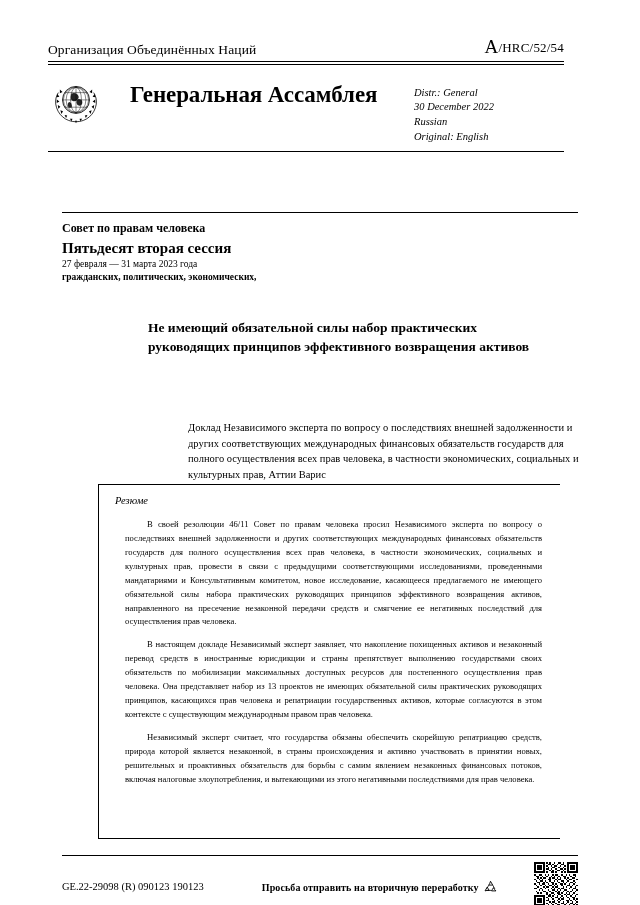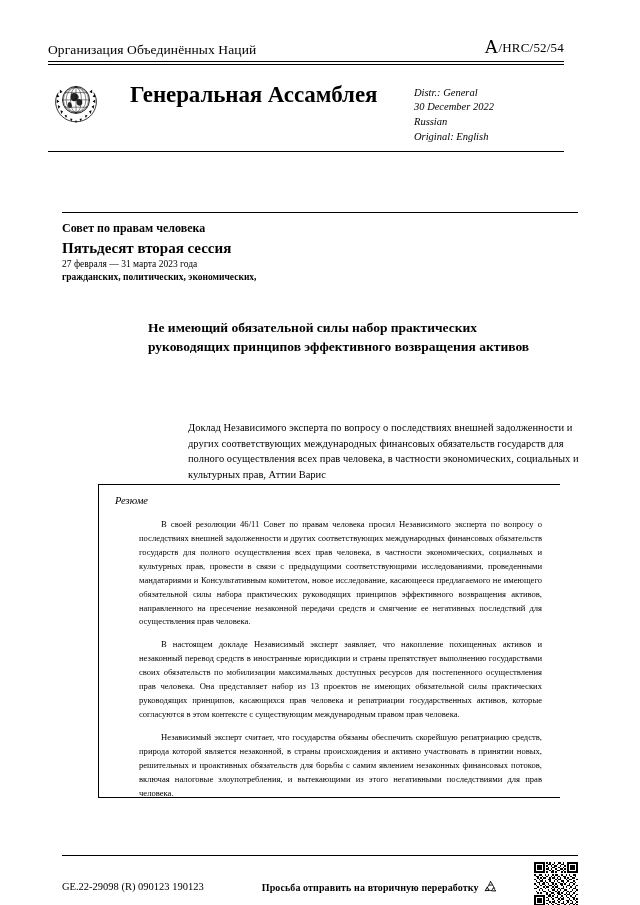--- a/index.html
+++ b/index.html
@@ -154,7 +154,7 @@
     left: 98px;
     top: 484px;
     width: 462px;
-    height: 314px;
+    height: 355px;
     border-top: 1.3px solid #000;
     border-left: 1.3px solid #000;
     border-bottom: 1.3px solid #000;

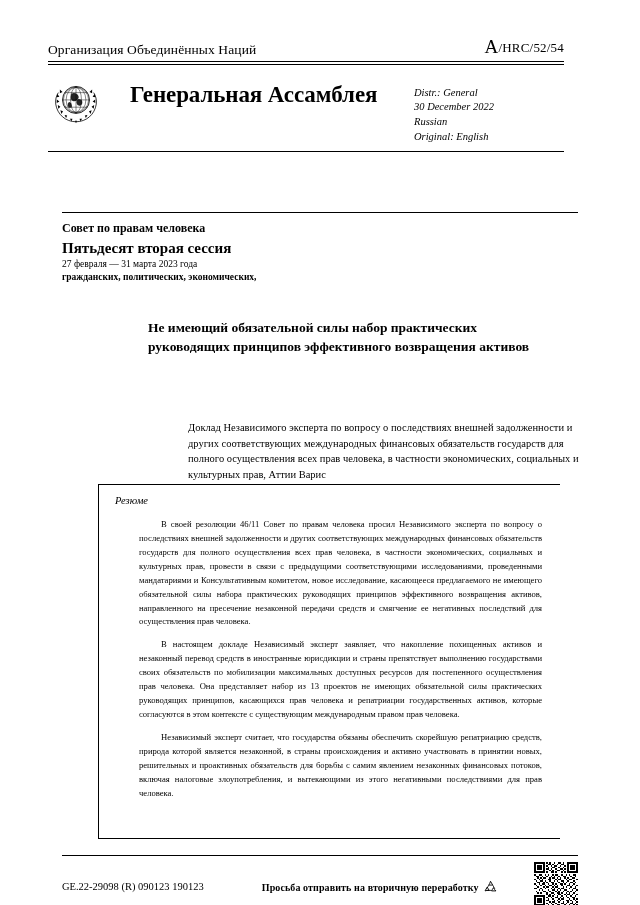--- a/index.html
+++ b/index.html
@@ -166,7 +166,7 @@
     margin: 10px 0 0 16px;
   }
   .summary-body {
-    margin: 12px 18px 0 40px;
+    margin: 12px 18px 0 26px;
   }
   .summary-body p {
     font-size: 8.6px;

